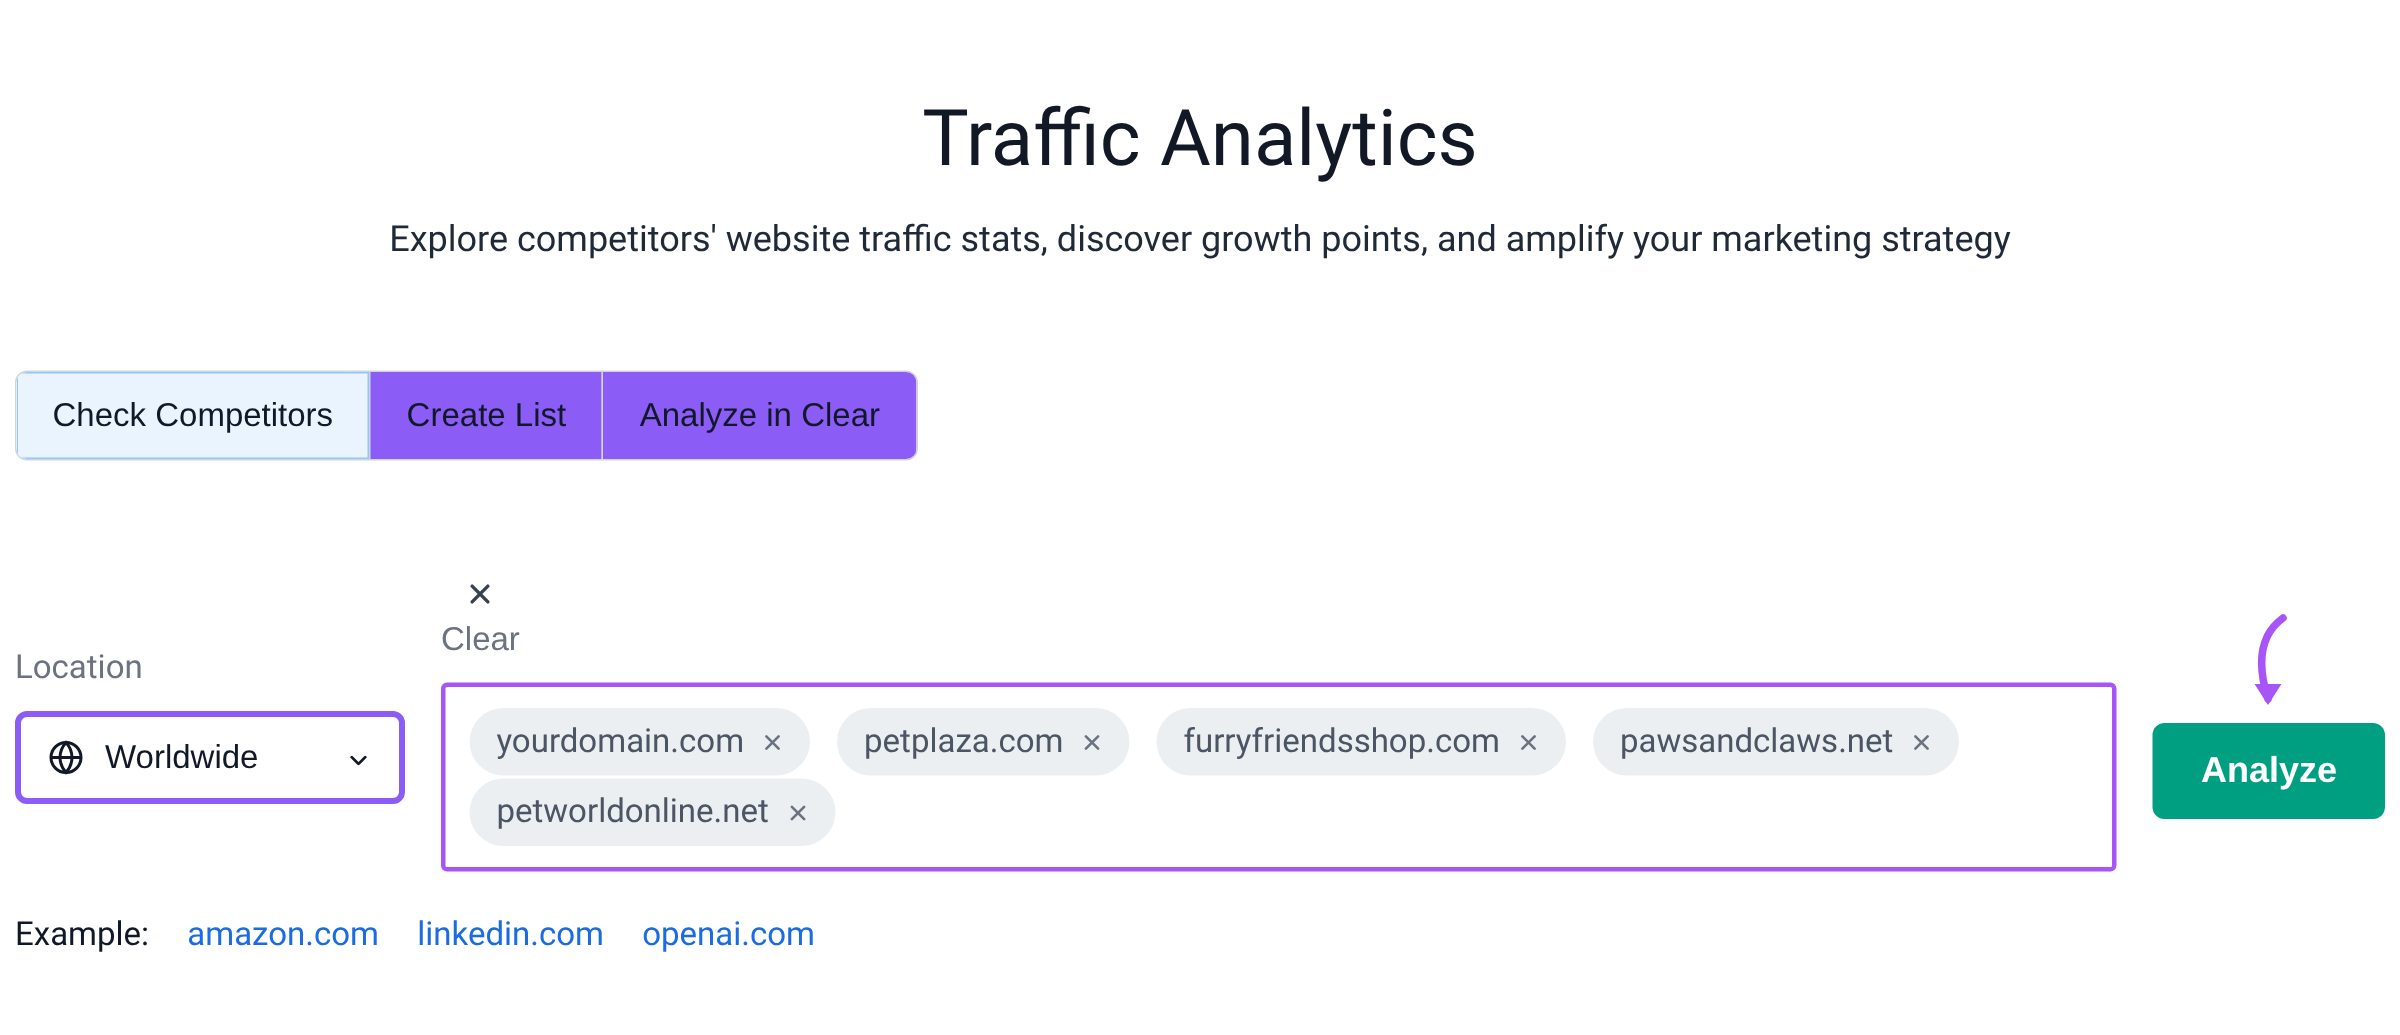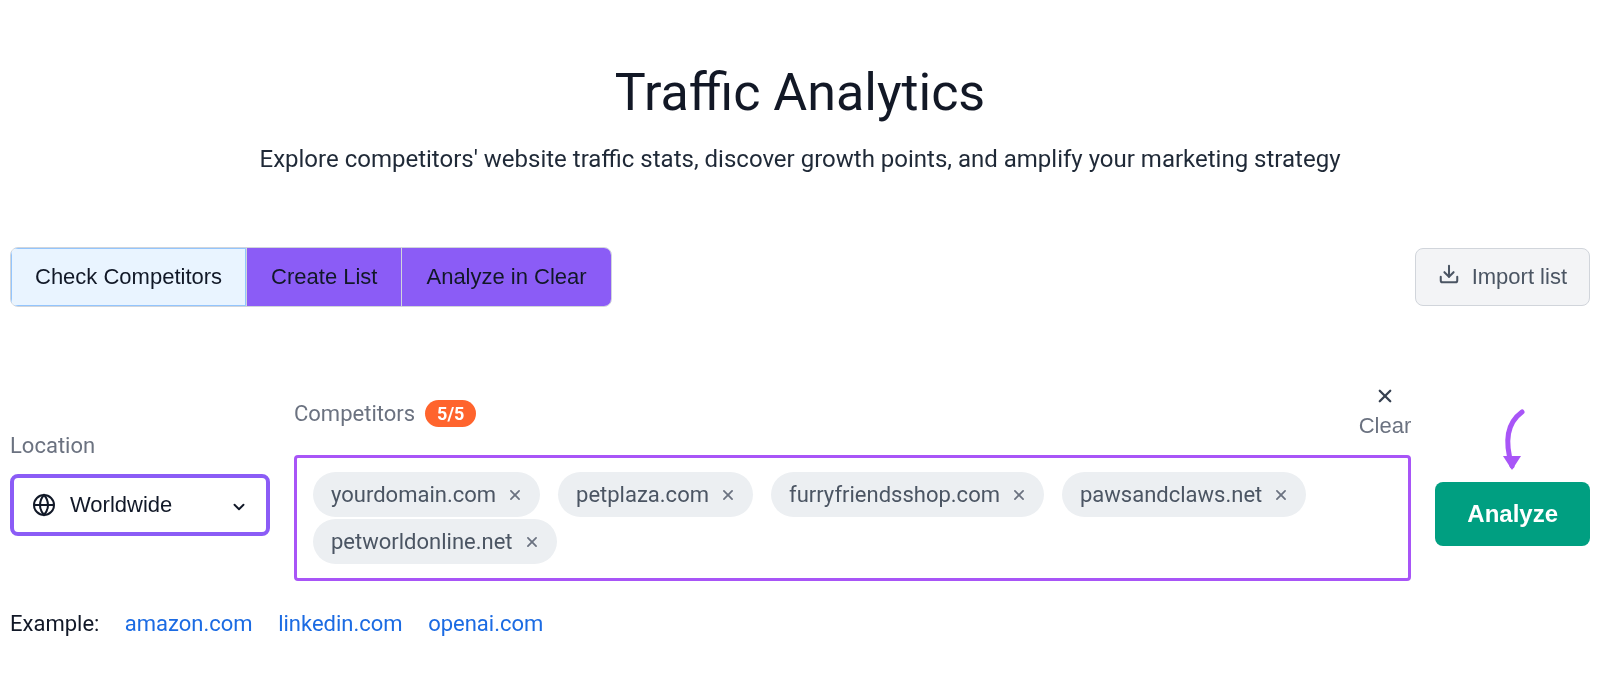--- a/index.html
+++ b/index.html
@@ -194,16 +194,6 @@
     <button class="tab">Create List</button>
     <button class="tab">Analyze in Clear</button>
   </div>
-  <button class="import-btn">
-    <span>
-      <svg viewBox="0 0 24 24" fill="none" stroke="#4b5563" stroke-width="2.2" stroke-linecap="round" stroke-linejoin="round">
-          <path d="M21 15v4a2 2 0 0 1-2 2H5a2 2 0 0 1-2-2v-4"></path>
-          <polyline points="7 10 12 15 17 10"></polyline>
-          <line x1="12" y1="15" x2="12" y2="3"></line>
-        </svg>
-    </span>
-    <span>Import list</span>
-  </button>
 </div>
 
 <div class="form-row">

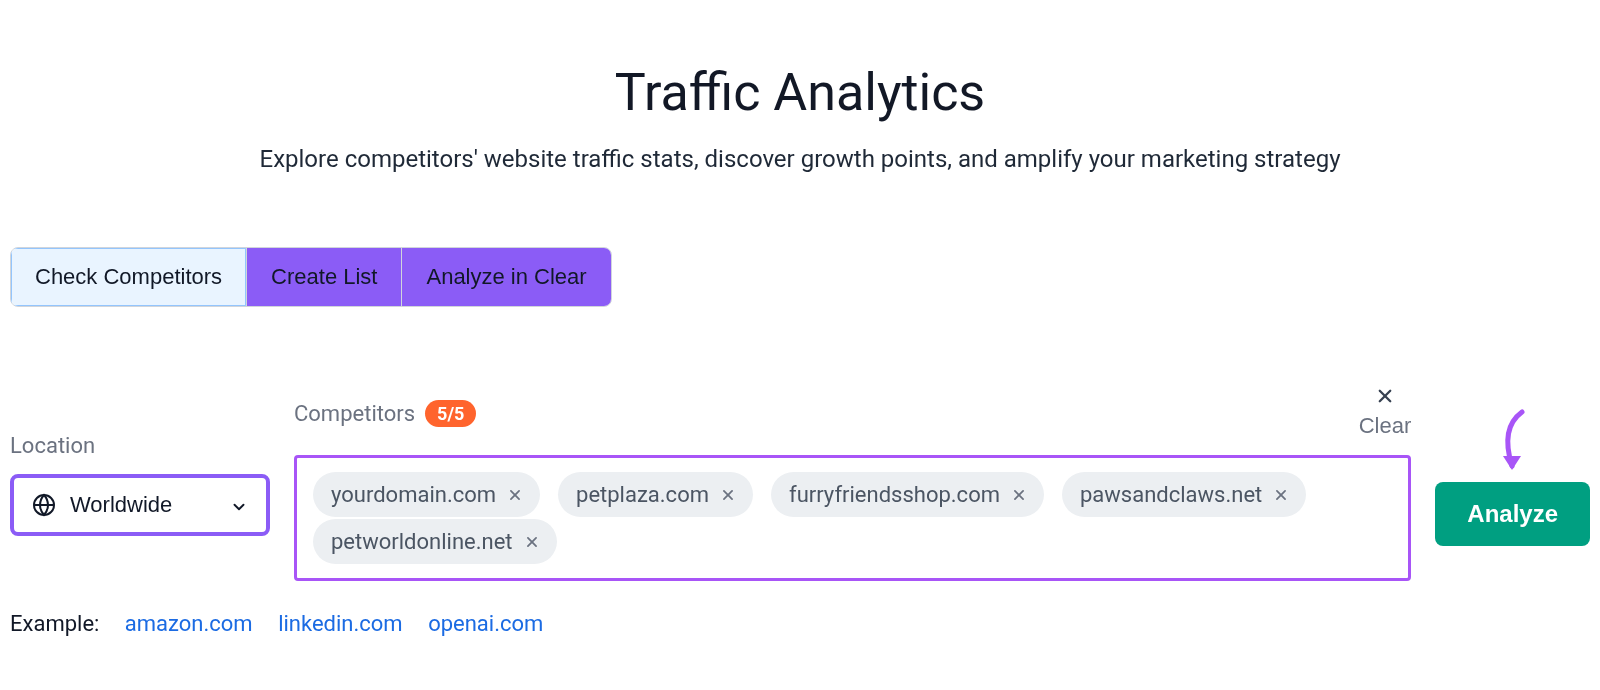--- a/index.html
+++ b/index.html
@@ -219,10 +219,6 @@
 
   <div class="competitors-col">
     <div class="competitors-header">
-      <div class="competitors-header-left">
-        <span class="field-label" style="margin-bottom:0">Competitors</span>
-        <span class="badge">5/5</span>
-      </div>
       <button class="clear-btn">
         <svg viewBox="0 0 24 24" fill="none" stroke-width="3" stroke-linecap="round">
             <line x1="5" y1="5" x2="19" y2="19"></line>

